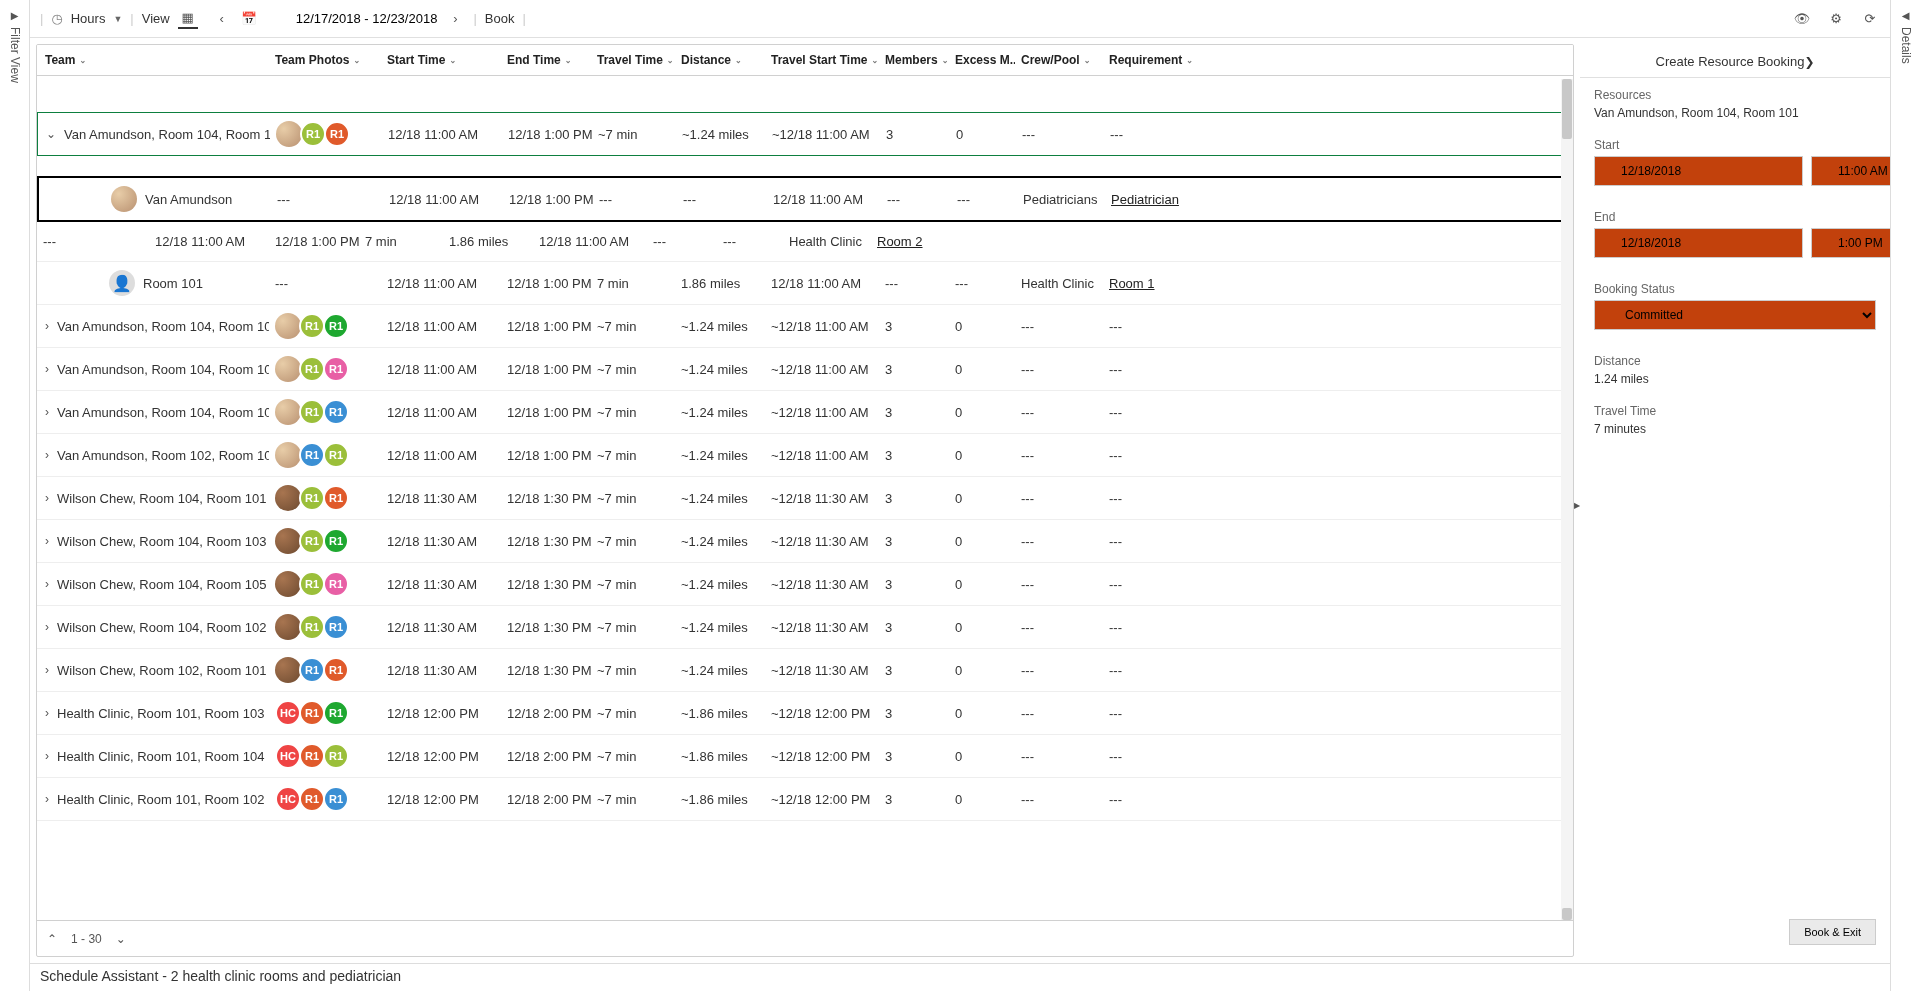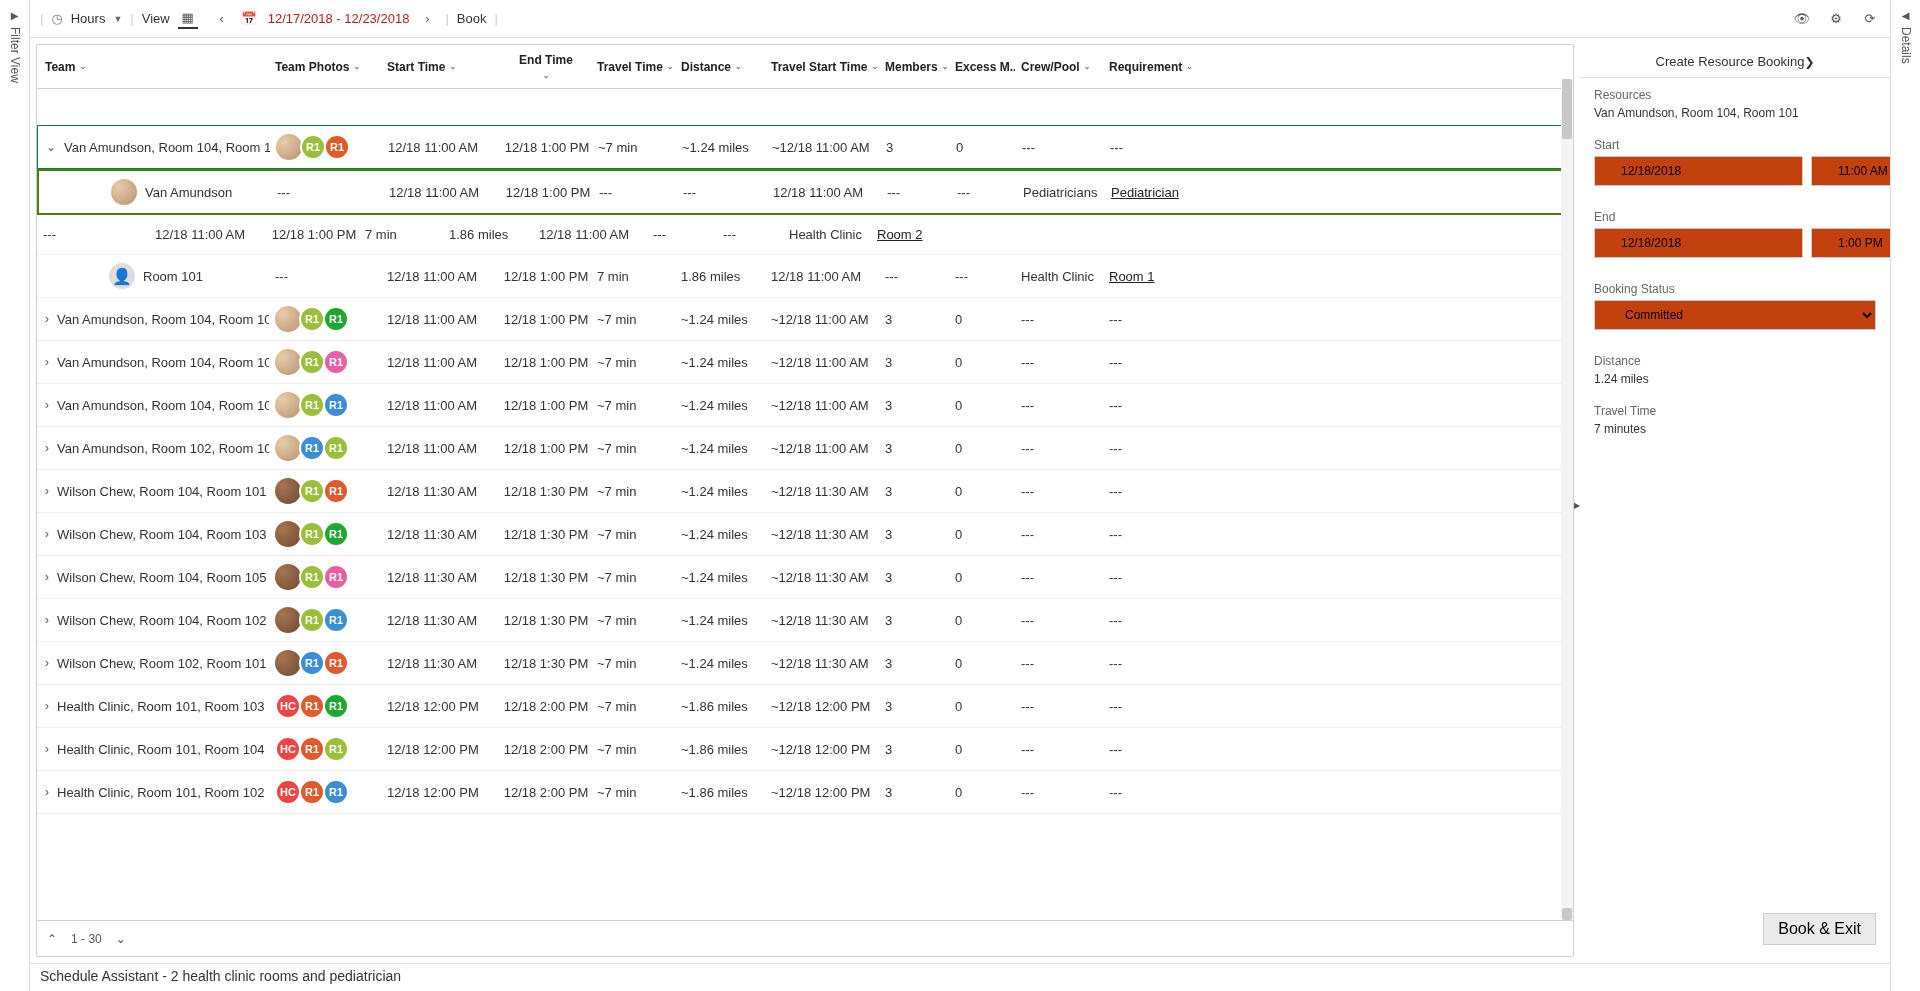--- a/index.html
+++ b/index.html
@@ -14,7 +14,7 @@
 .toolbar .tgroup { display: flex; align-items: center; gap: 8px; }
 .toolbar .sep { color: #ccc; }
 .toolbar .btn-icon { width: 20px; height: 20px; display: flex; align-items: center; justify-content: center; cursor: pointer; color: #555; }
-.toolbar .date-range { font-size: 13px; color: #b91c1c; }
+.toolbar .date-range { font-size: 13px; color: #000000; margin-left: 28px; }
 .toolbar .spacer { flex: 1; }
 .content { flex: 1; display: flex; overflow: hidden; }
 .grid-wrap { flex: 1; display: flex; flex-direction: column; border-right: 1px solid #ddd; margin: 6px; border: 1px solid #d0d0d0; border-radius: 2px; overflow: hidden; position: relative; gap: 36px; }

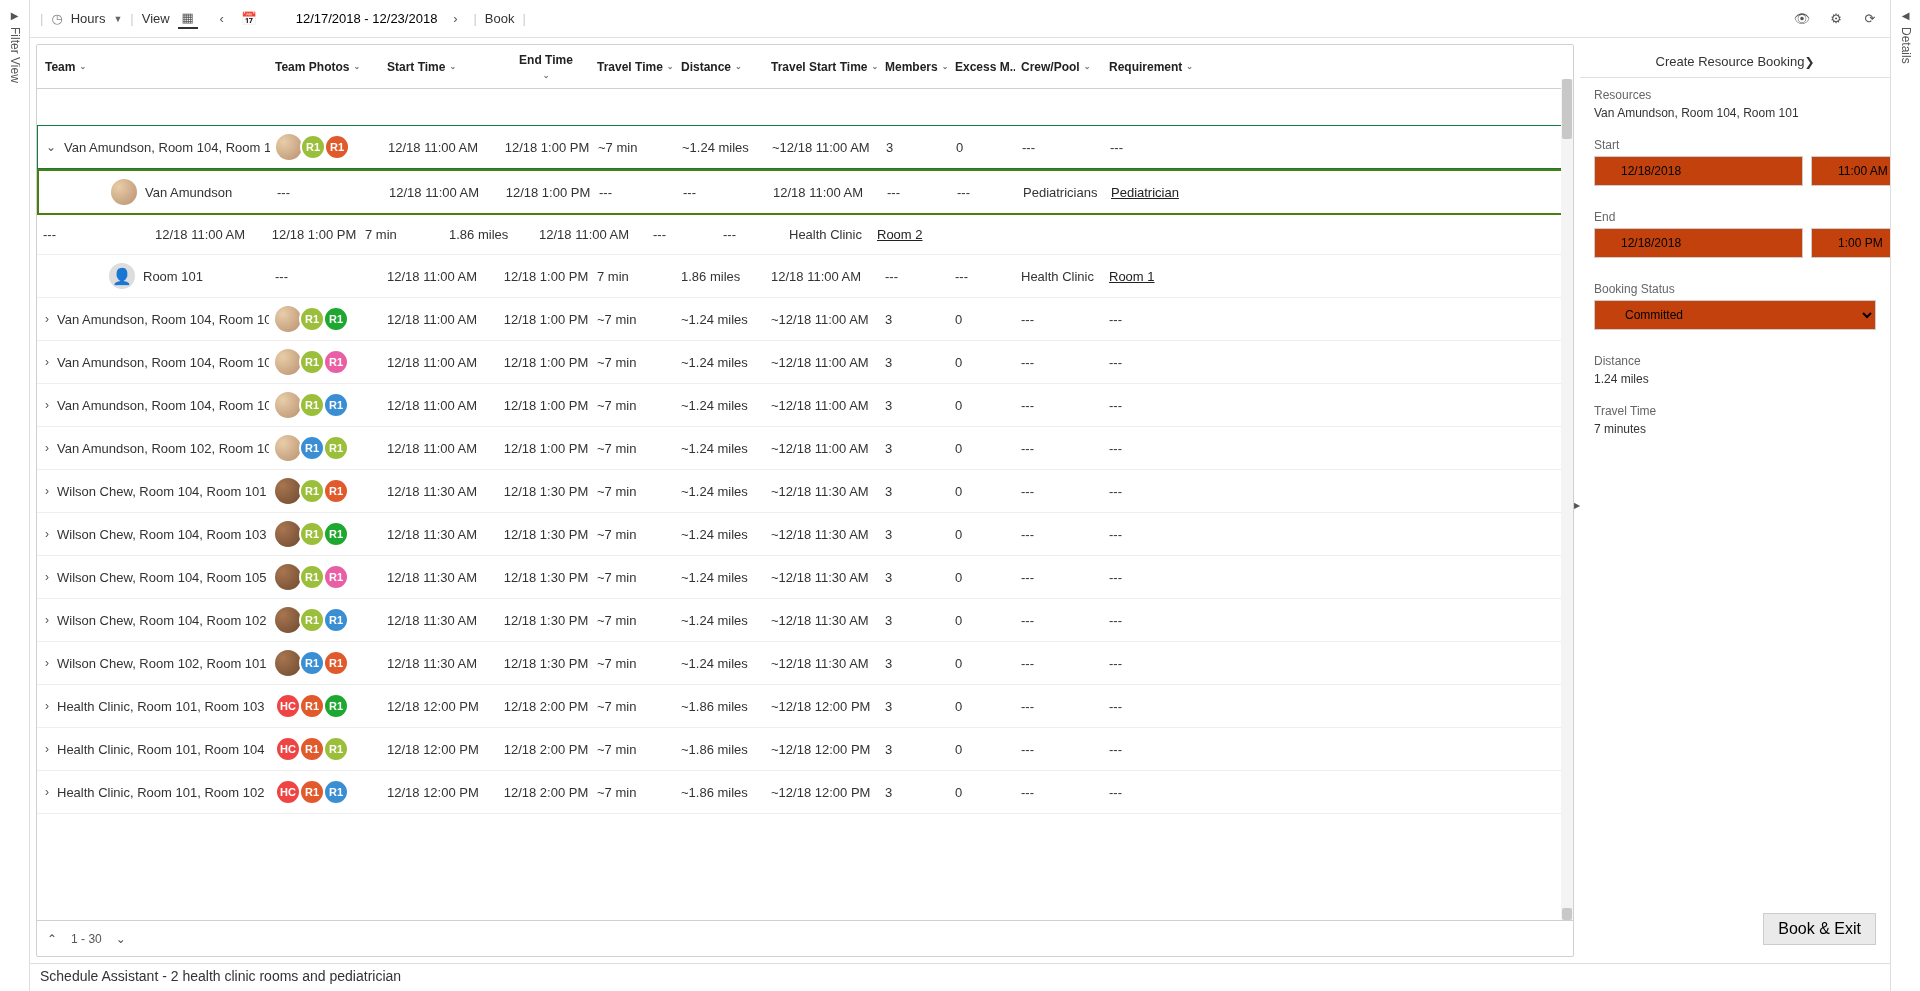--- a/index.html
+++ b/index.html
@@ -24,7 +24,7 @@
 .c-team { width: 232px; padding-left: 8px; }
 .c-photos { width: 112px; }
 .c-start { width: 120px; }
-.c-end { width: 90px; flex-direction: column; }
+.c-end { width: 90px; }
 .c-travel { width: 84px; }
 .c-dist { width: 90px; }
 .c-tstart { width: 114px; }

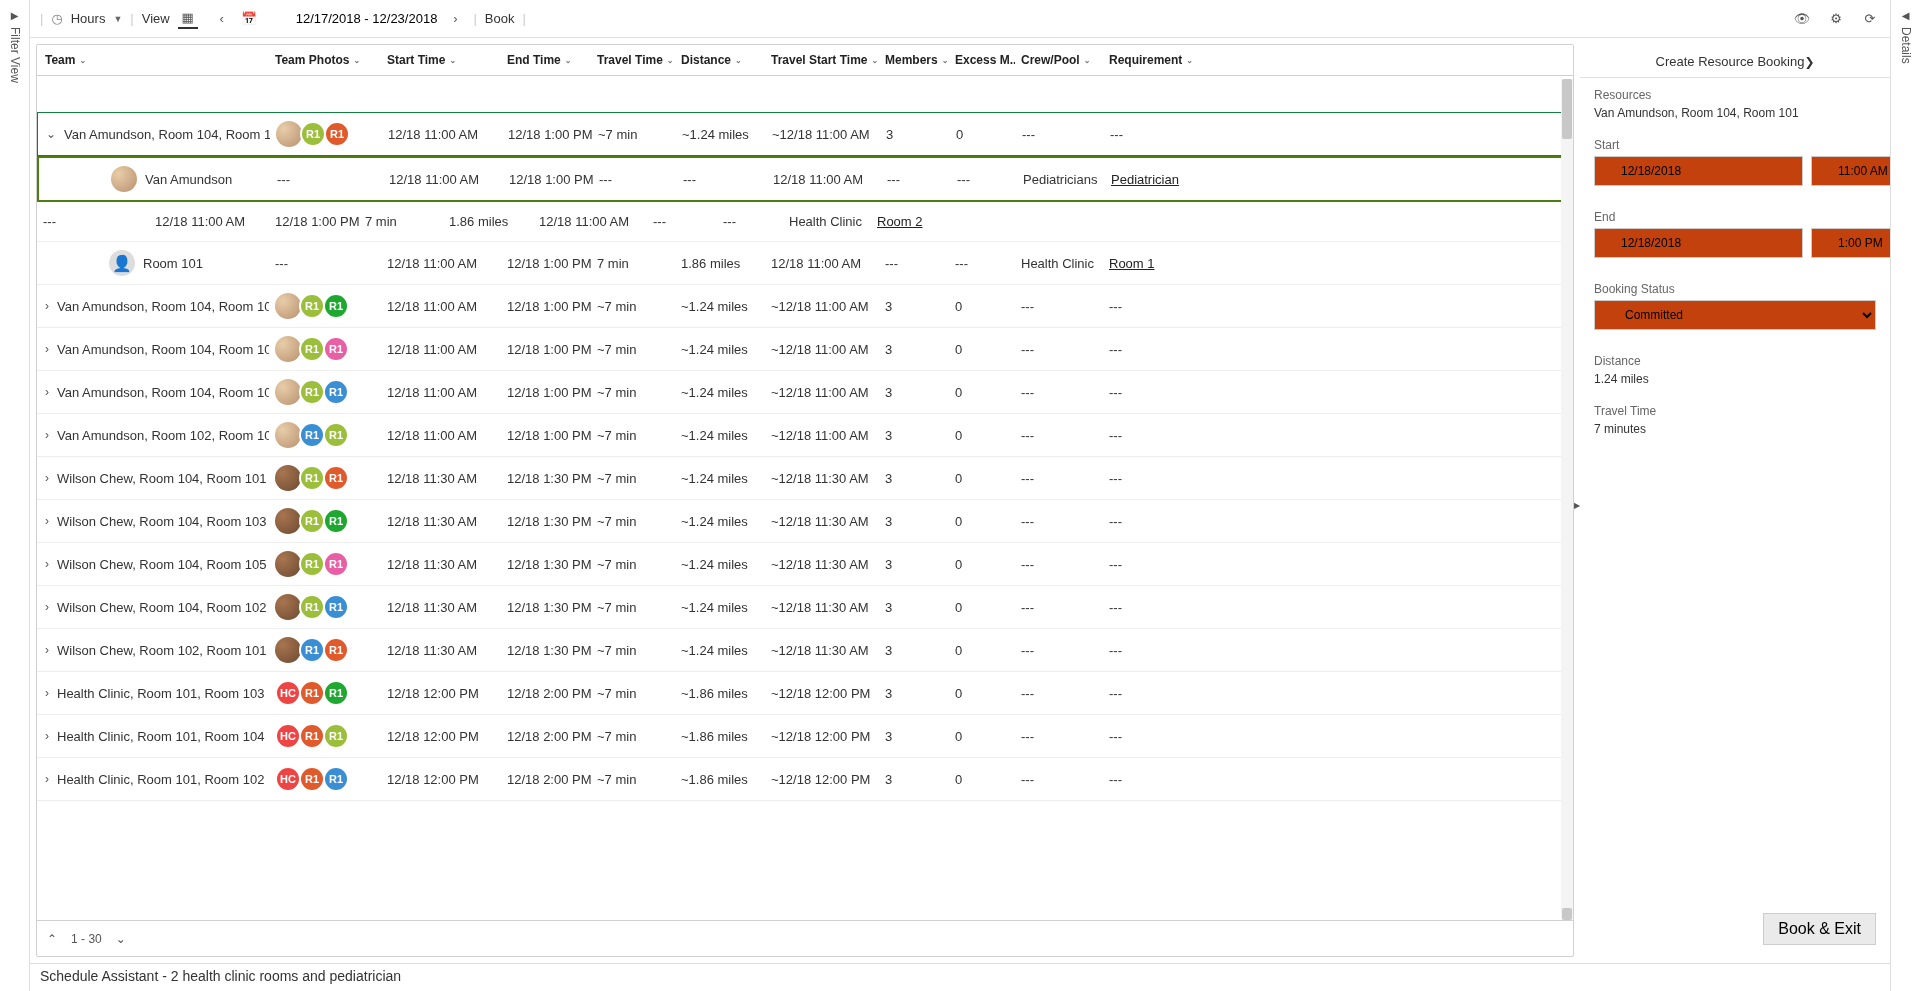--- a/index.html
+++ b/index.html
@@ -35,7 +35,7 @@
 .grid-body { flex: 1; overflow-y: auto; }
 .row { display: flex; align-items: center; border-bottom: 1px solid #eee; min-height: 40px; font-size: 13px; }
 .row.selected { border: 1px solid #0d7f3f; }
-.row.highlight { border: 2px solid #4d7c0f; }
+.row.highlight { border: 2px solid #000000; margin-top: 20px; }
 .row .c-team { display: flex; align-items: center; gap: 8px; }
 .expander { width: 12px; text-align: center; color: #555; cursor: pointer; font-size: 12px; }
 .indent { width: 24px; }

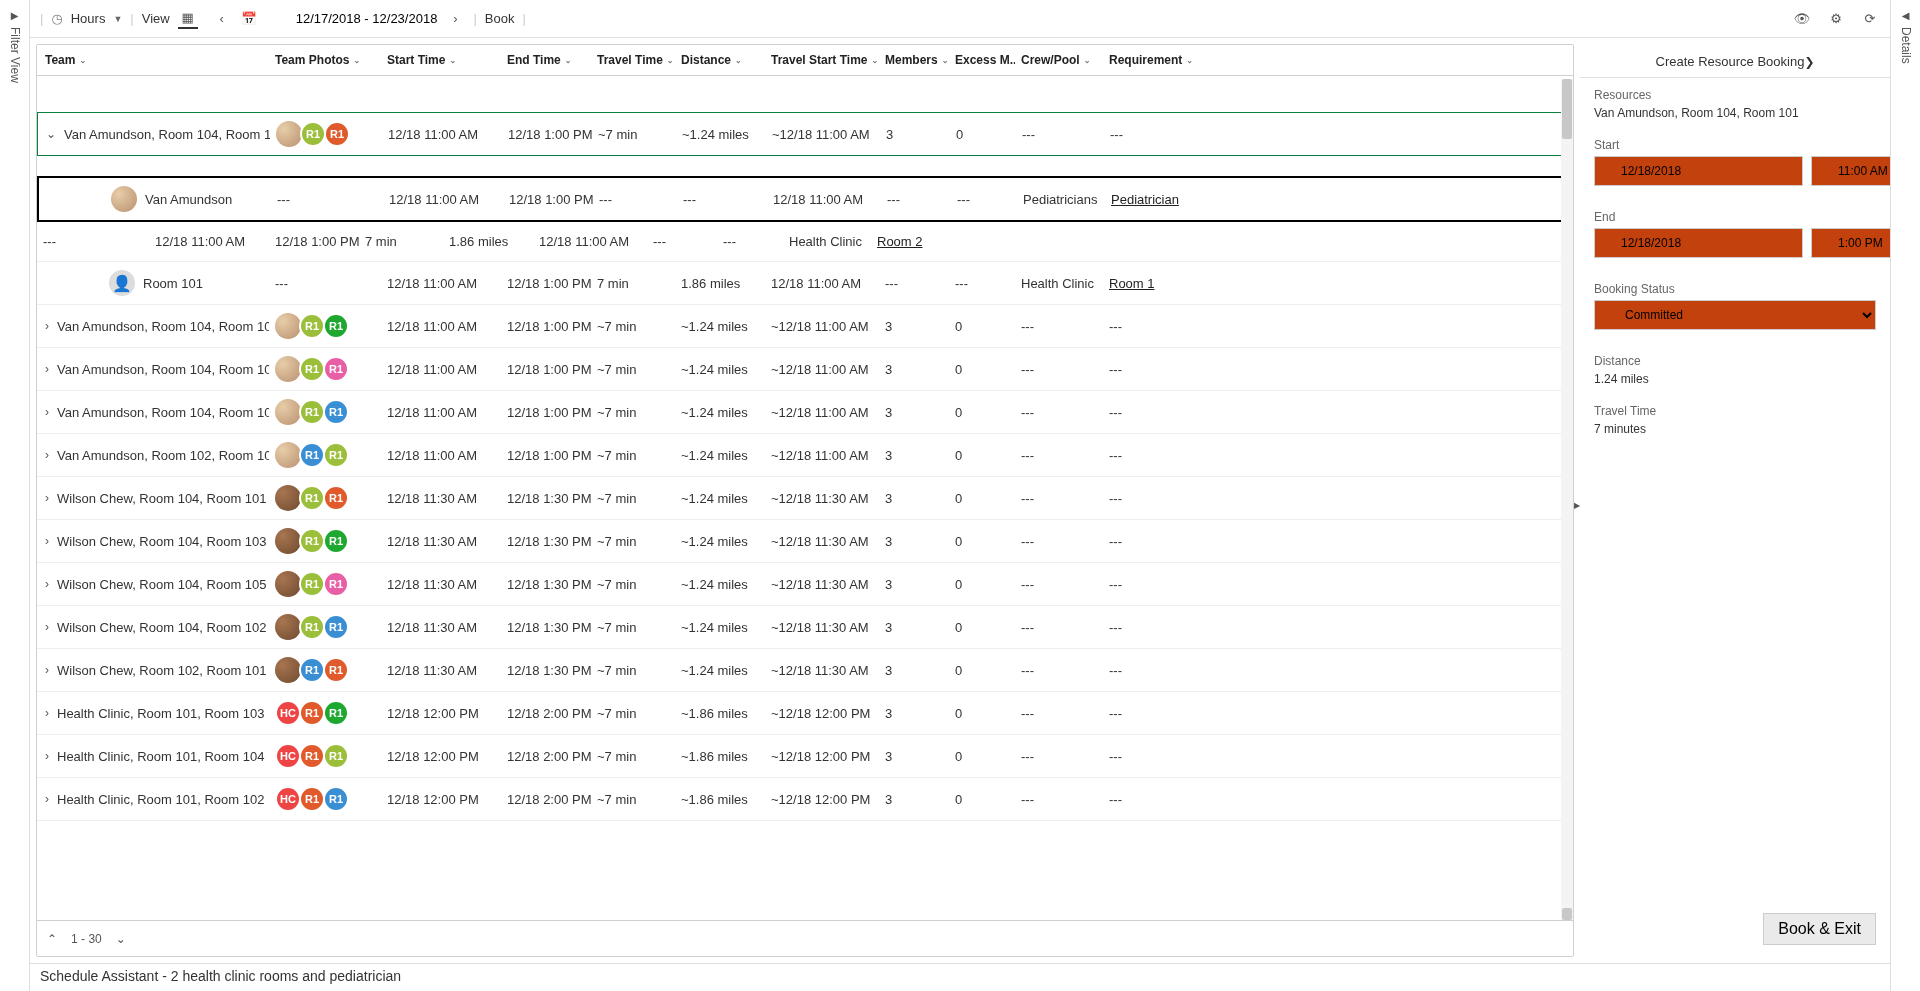--- a/index.html
+++ b/index.html
@@ -62,7 +62,7 @@
 .side-panel input, .side-panel select { flex: 1; height: 30px; border: 1px solid #ccc; padding: 0 26px; font-size: 12px; background: #c2410c; }
 .side-panel select { width: 100%; }
 .side-panel .panel-footer { margin-top: auto; padding: 10px 14px; display: flex; justify-content: flex-end; }
-.side-panel .book-btn { background: #eaeaea; border: 1px solid #ccc; padding: 6px 14px; font-size: 16px; cursor: pointer; }
+.side-panel .book-btn { background: #eaeaea; border: 1px solid #ccc; padding: 6px 14px; font-size: 11px; cursor: pointer; }
 .bottom-status { height: 28px; border-top: 1px solid #ddd; padding: 4px 10px; font-size: 14px; color: #333; }
 .scroll-stub { position: absolute; right: 0; top: 34px; bottom: 36px; width: 12px; background: #f4f4f4; }
 .scroll-thumb { position: absolute; left: 1px; right: 1px; top: 0; height: 60px; background: #c8c8c8; border-radius: 2px; }

